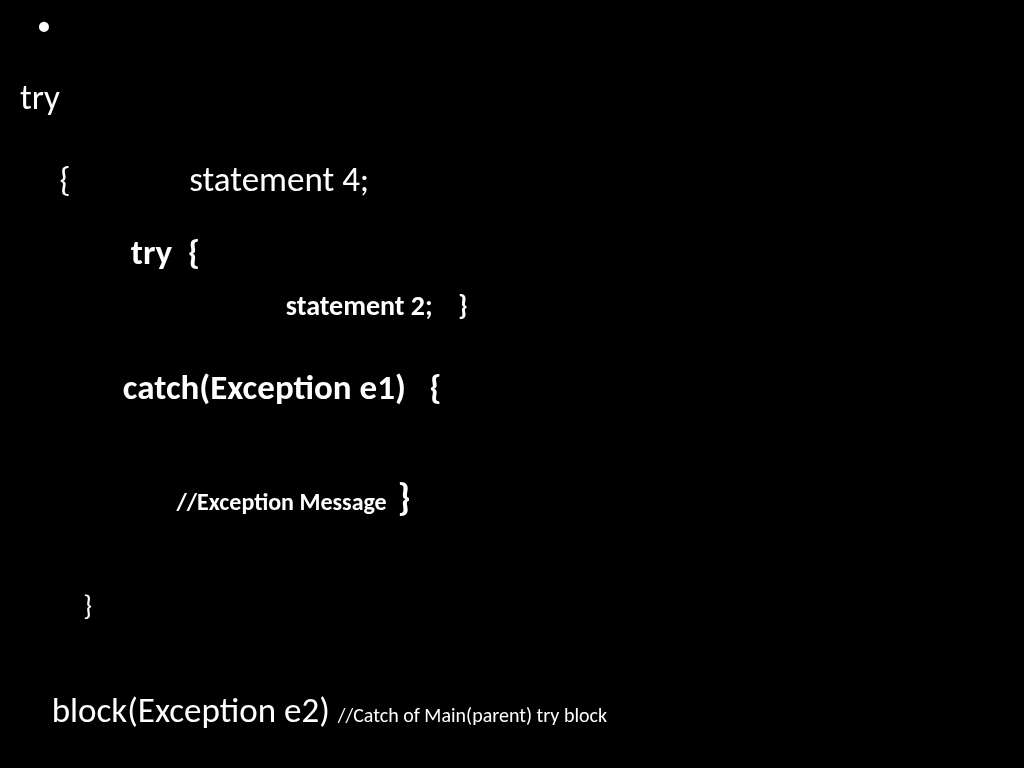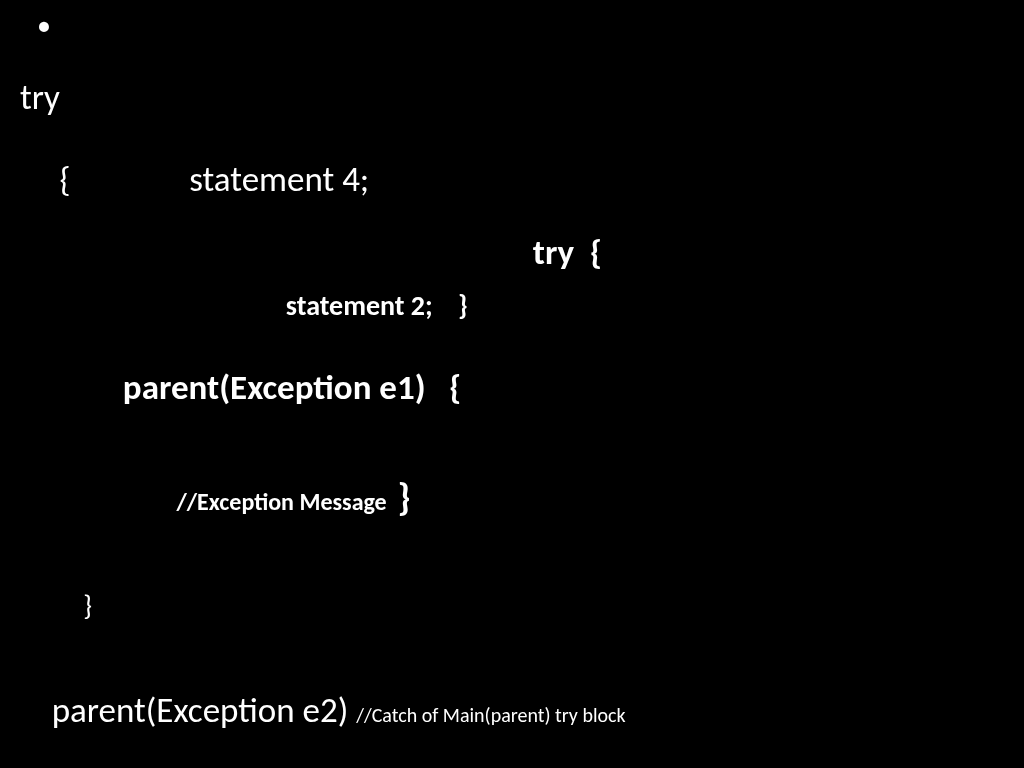--- a/index.html
+++ b/index.html
@@ -61,7 +61,7 @@
   <div class="line sz35">try</div>
   <div class="line sz35">     {               statement 4;</div>
 
-  <div class="line bold sz35" style="margin-top:18px;text-align:center;">              try  {</div>
+  <div class="line bold sz35" style="margin-top:18px;">              try  {</div>
 
   <div class="line bold sz32" style="line-height:1.9;">                                          statement 2;    }</div>
 

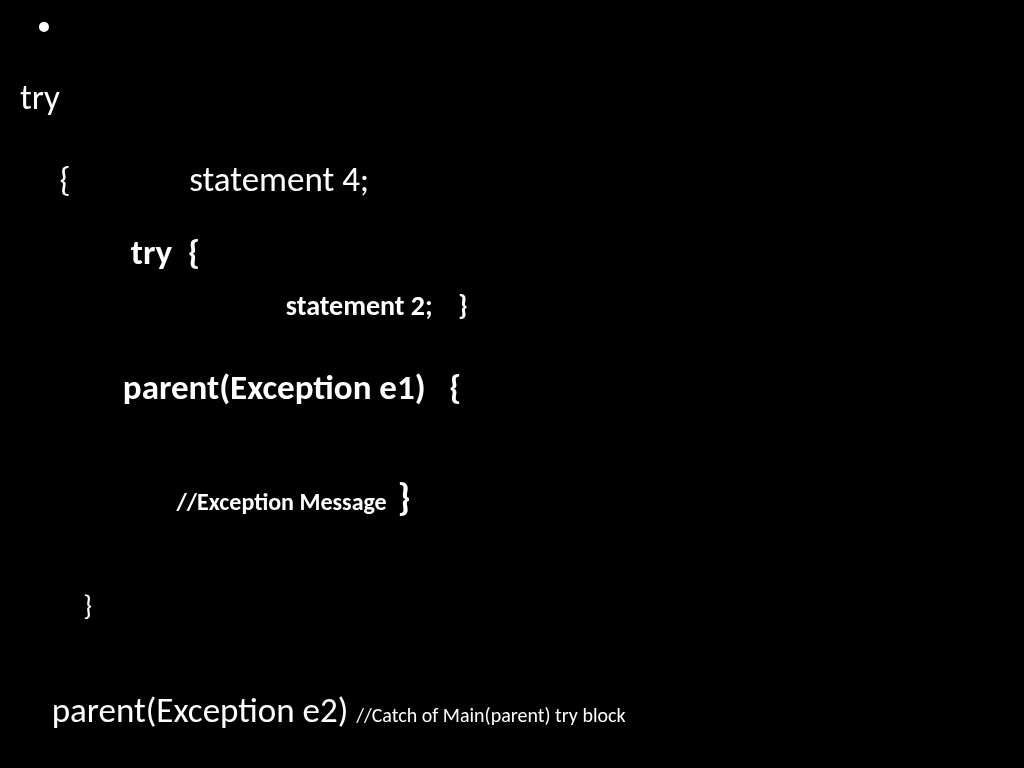--- a/index.html
+++ b/index.html
@@ -65,7 +65,7 @@
 
   <div class="line bold sz32" style="line-height:1.9;">                                          statement 2;    }</div>
 
-  <div class="line bold sz35">             parent(Exception e1)   {</div>
+  <div class="line bold sz35">             catch(Exception e1)   {</div>
 
   <div class="line bold">
     <span class="sz29">                       //Exception Message  </span><span class="sz38">}</span>

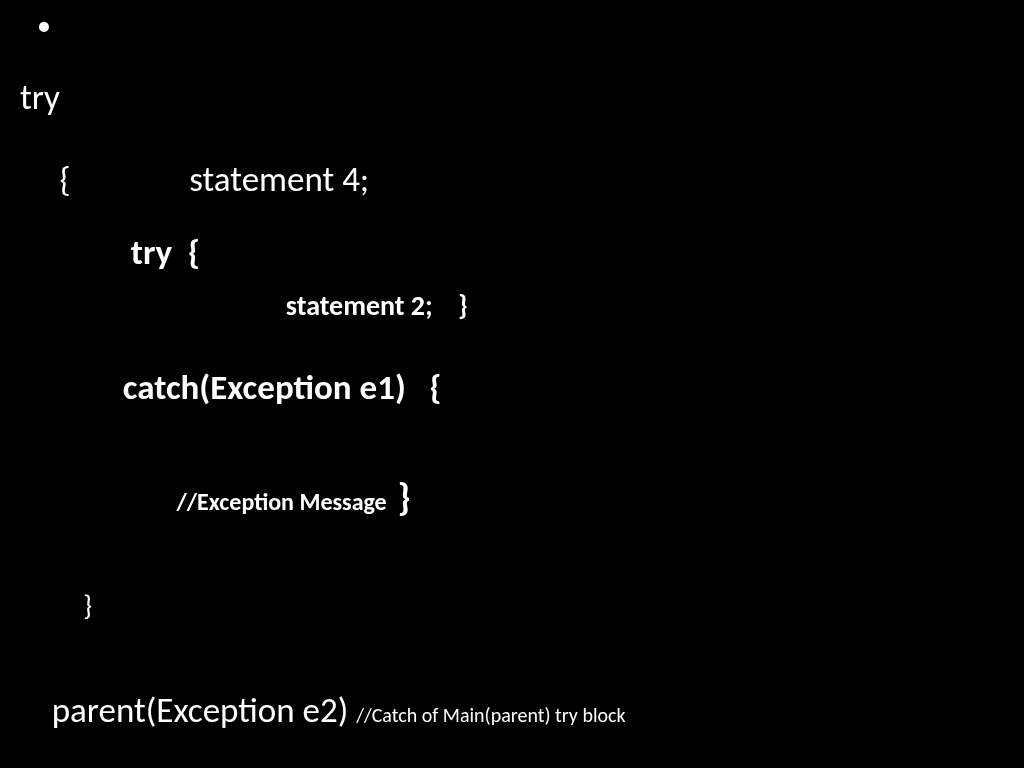--- a/index.html
+++ b/index.html
@@ -74,7 +74,7 @@
   <div class="line sz32" style="line-height:1.7;">          }</div>
 
   <div class="line">
-    <span class="sz35">parent(Exception e2) </span><span class="sz28">//Catch of Main(parent) try block</span>
+    <span class="sz35">block(Exception e2) </span><span class="sz28">//Catch of Main(parent) try block</span>
   </div>
 
   <div class="line sz30" style="line-height:1.9;">{       //Exception Message</div>

